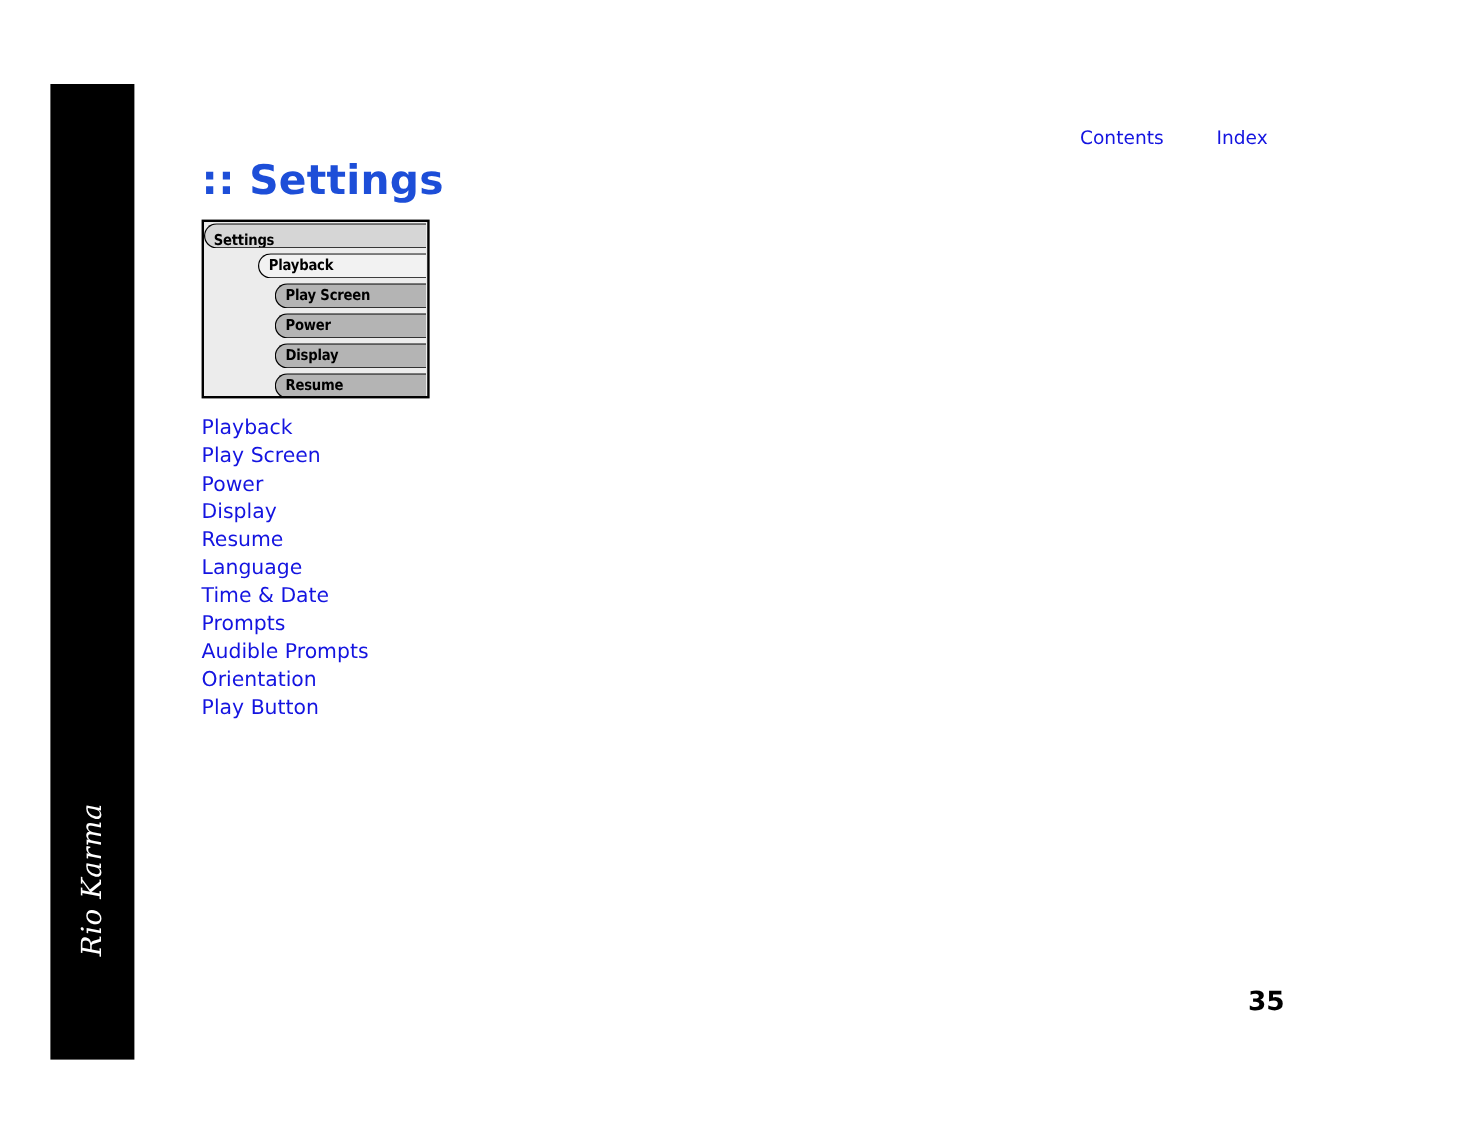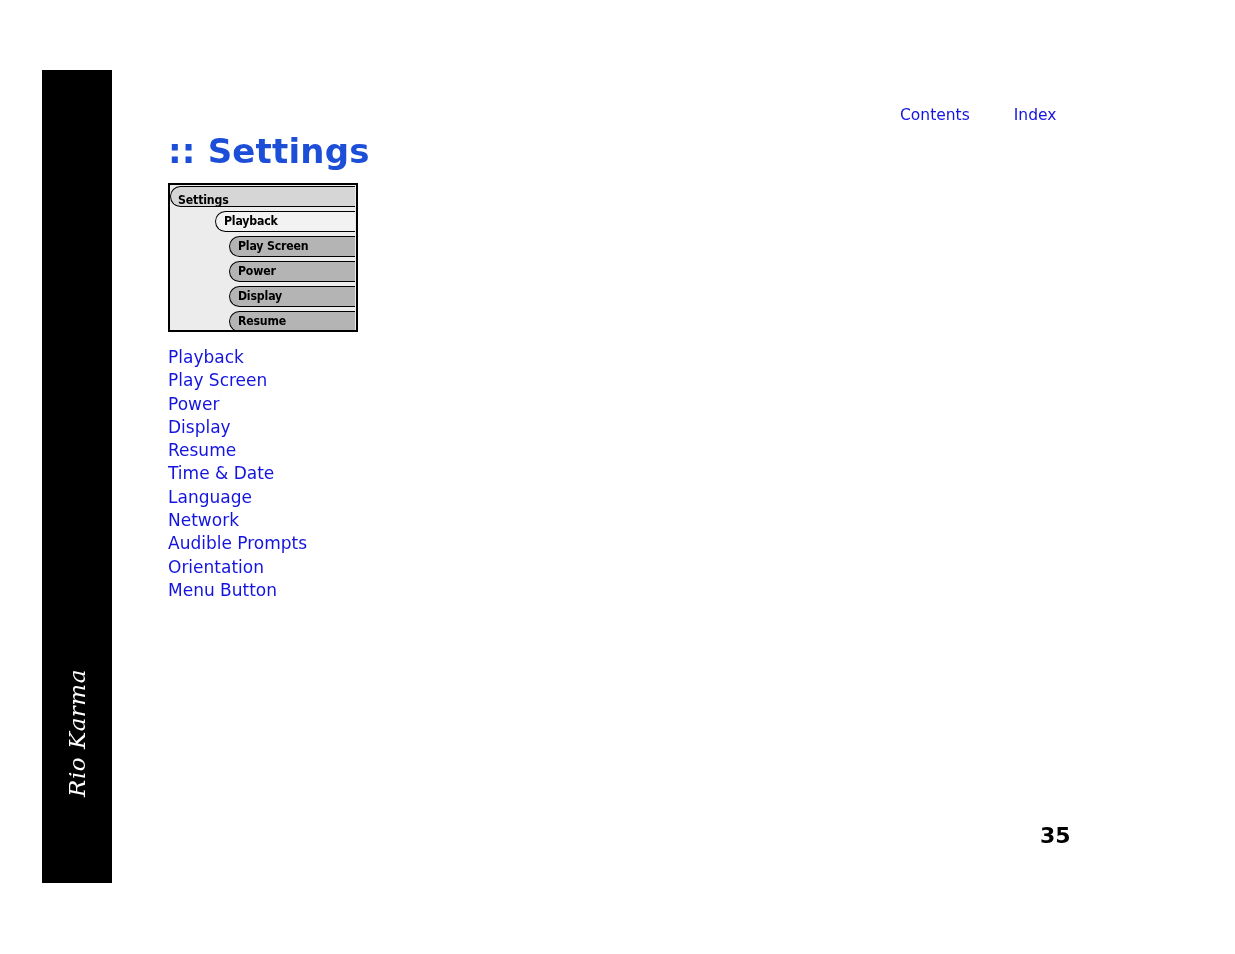--- a/index.html
+++ b/index.html
@@ -221,8 +221,8 @@
   <a href="#">Power</a>
   <a href="#">Display</a>
   <a href="#">Resume</a>
+  <a href="#">Language</a>
   <a href="#">Time &amp; Date</a>
-  <a href="#">Language</a>
   <a href="#">Network</a>
   <a href="#">Audible Prompts</a>
   <a href="#">Orientation</a>

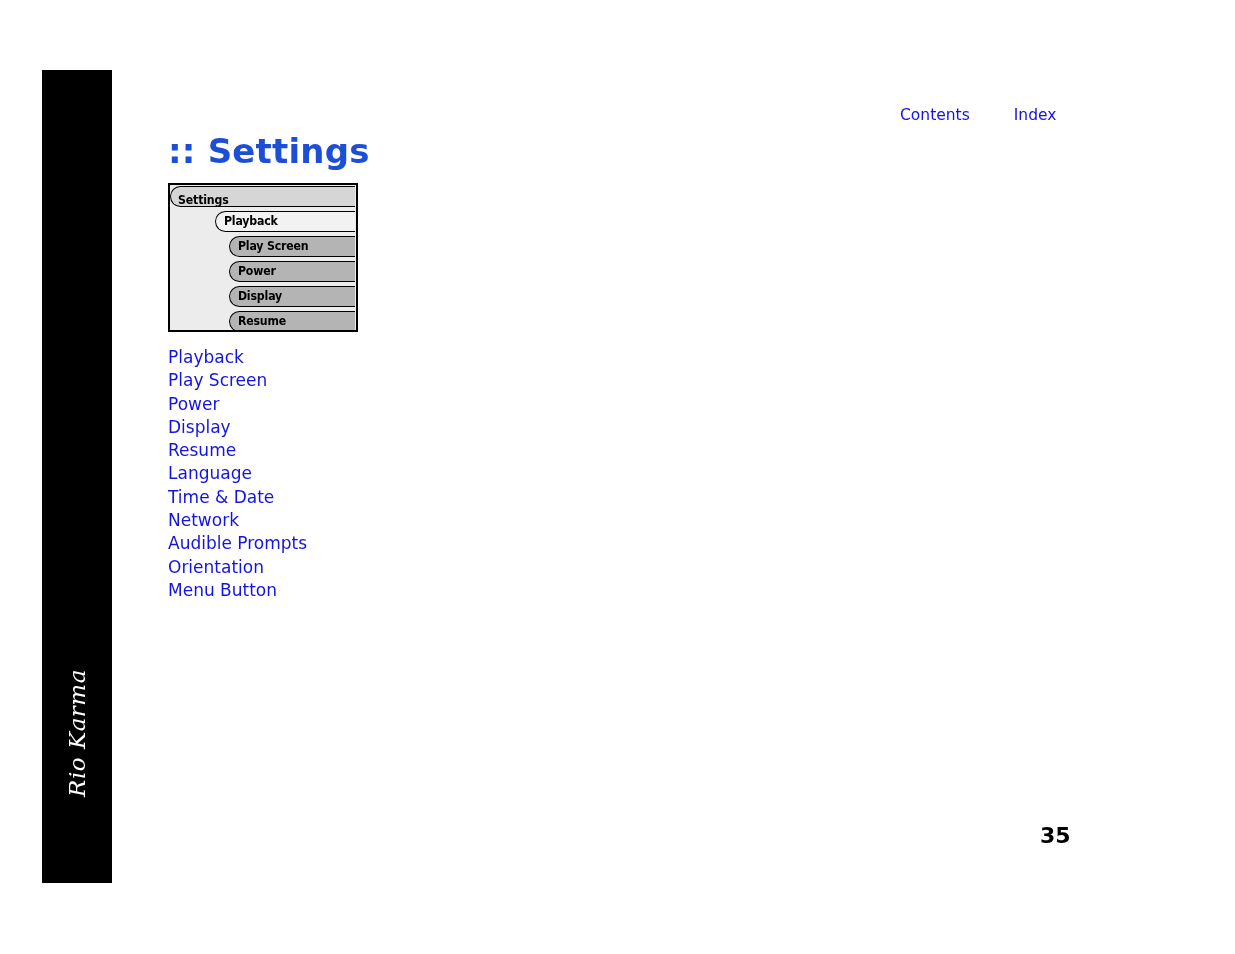--- a/index.html
+++ b/index.html
@@ -223,7 +223,7 @@
   <a href="#">Resume</a>
   <a href="#">Language</a>
   <a href="#">Time &amp; Date</a>
-  <a href="#">Network</a>
+  <a href="#">Prompts</a>
   <a href="#">Audible Prompts</a>
   <a href="#">Orientation</a>
   <a href="#">Menu Button</a>

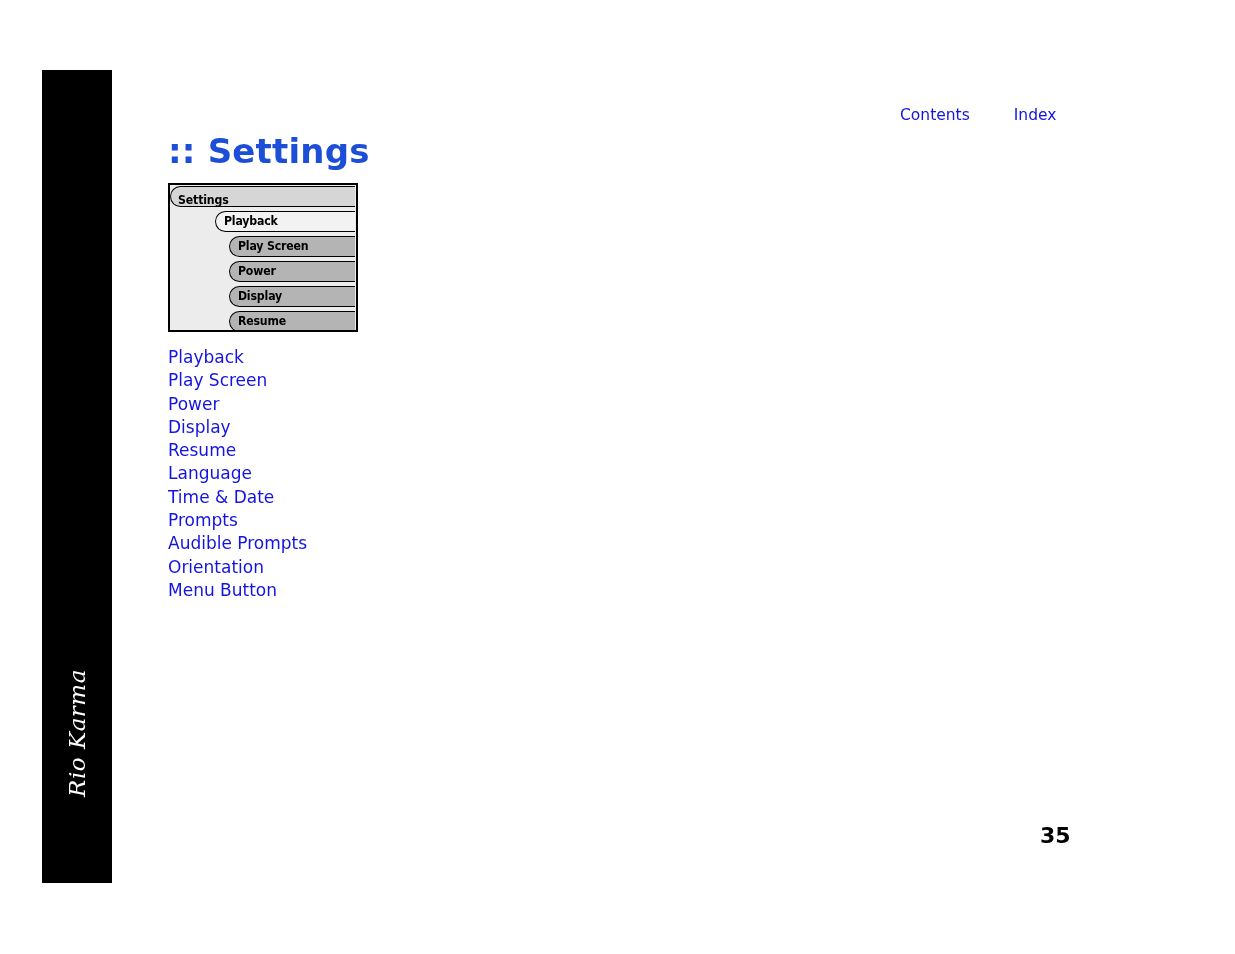--- a/index.html
+++ b/index.html
@@ -226,7 +226,7 @@
   <a href="#">Prompts</a>
   <a href="#">Audible Prompts</a>
   <a href="#">Orientation</a>
-  <a href="#">Menu Button</a>
+  <a href="#">Play Button</a>
 </div>
 
 <div class="pageno">35</div>

